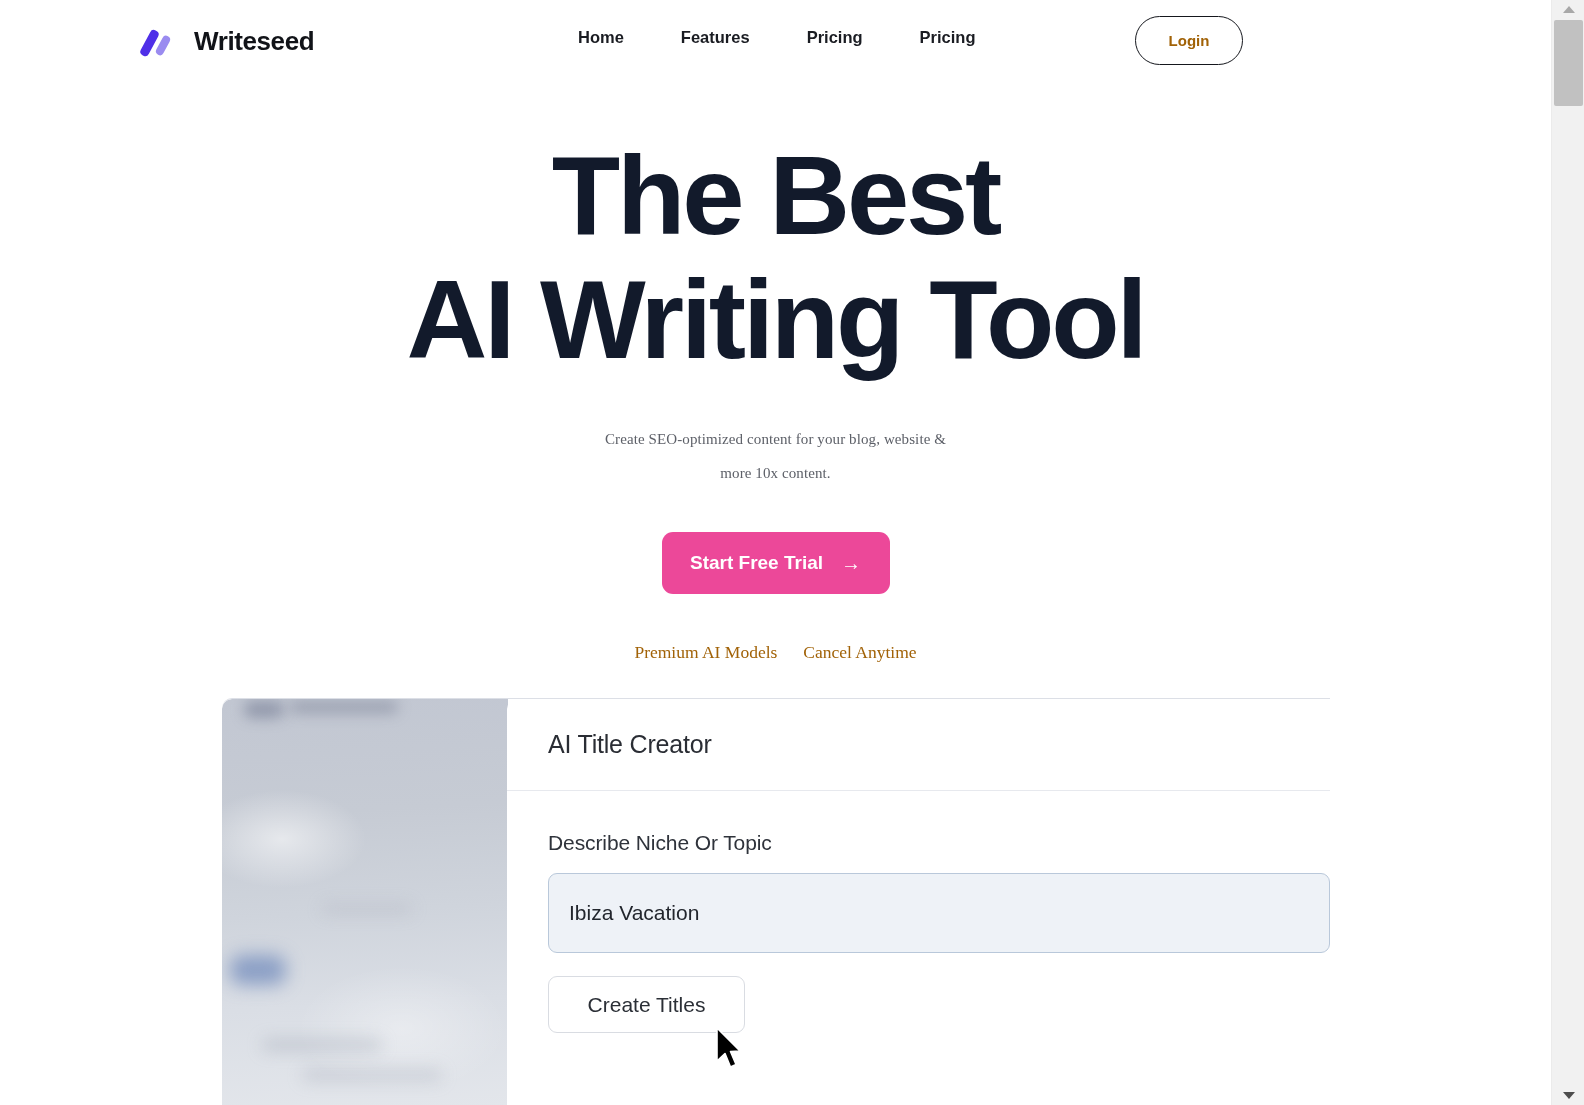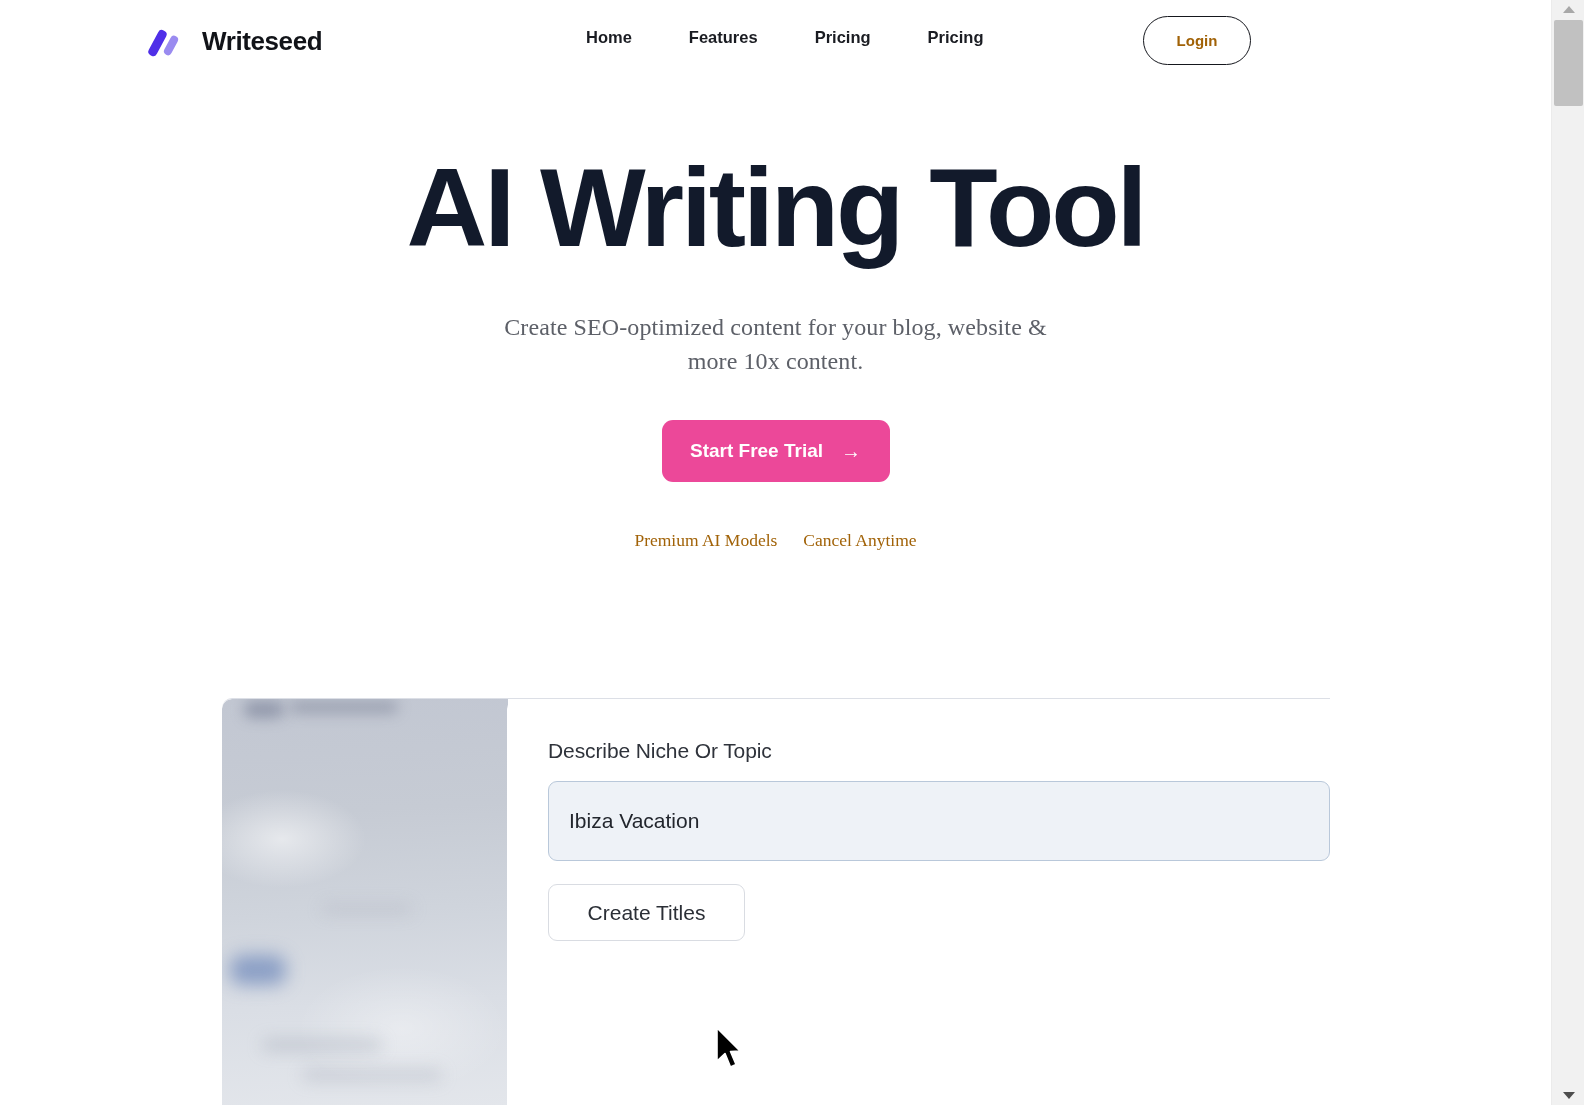--- a/index.html
+++ b/index.html
@@ -31,7 +31,7 @@
   
   .site-header {
     position: absolute;
-    left: 8px; top: 0;
+    left: 0; top: 0;
     width: 1378px;
     height: 82px;
     display: flex;

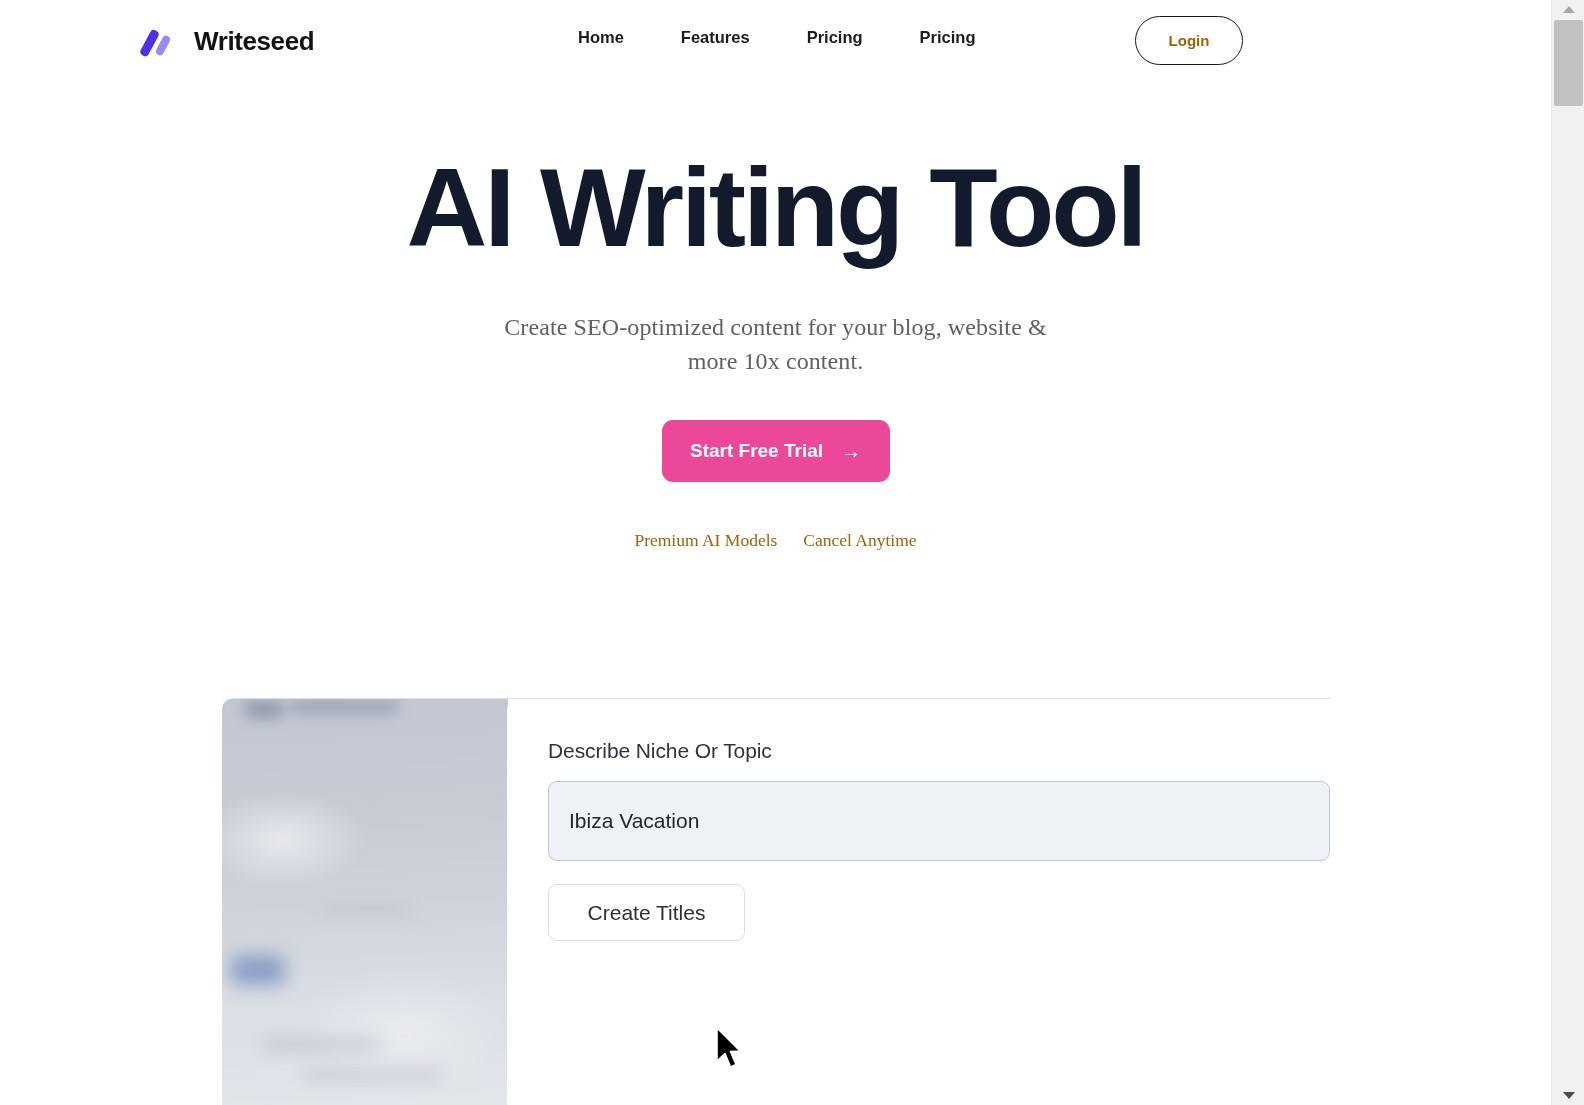--- a/index.html
+++ b/index.html
@@ -381,6 +381,7 @@
 
   <section class="hero">
     <h1 class="hero-title">
+      <span class="line line-1">The Best</span>
       <span class="line line-2">AI Writing Tool</span>
     </h1>
 

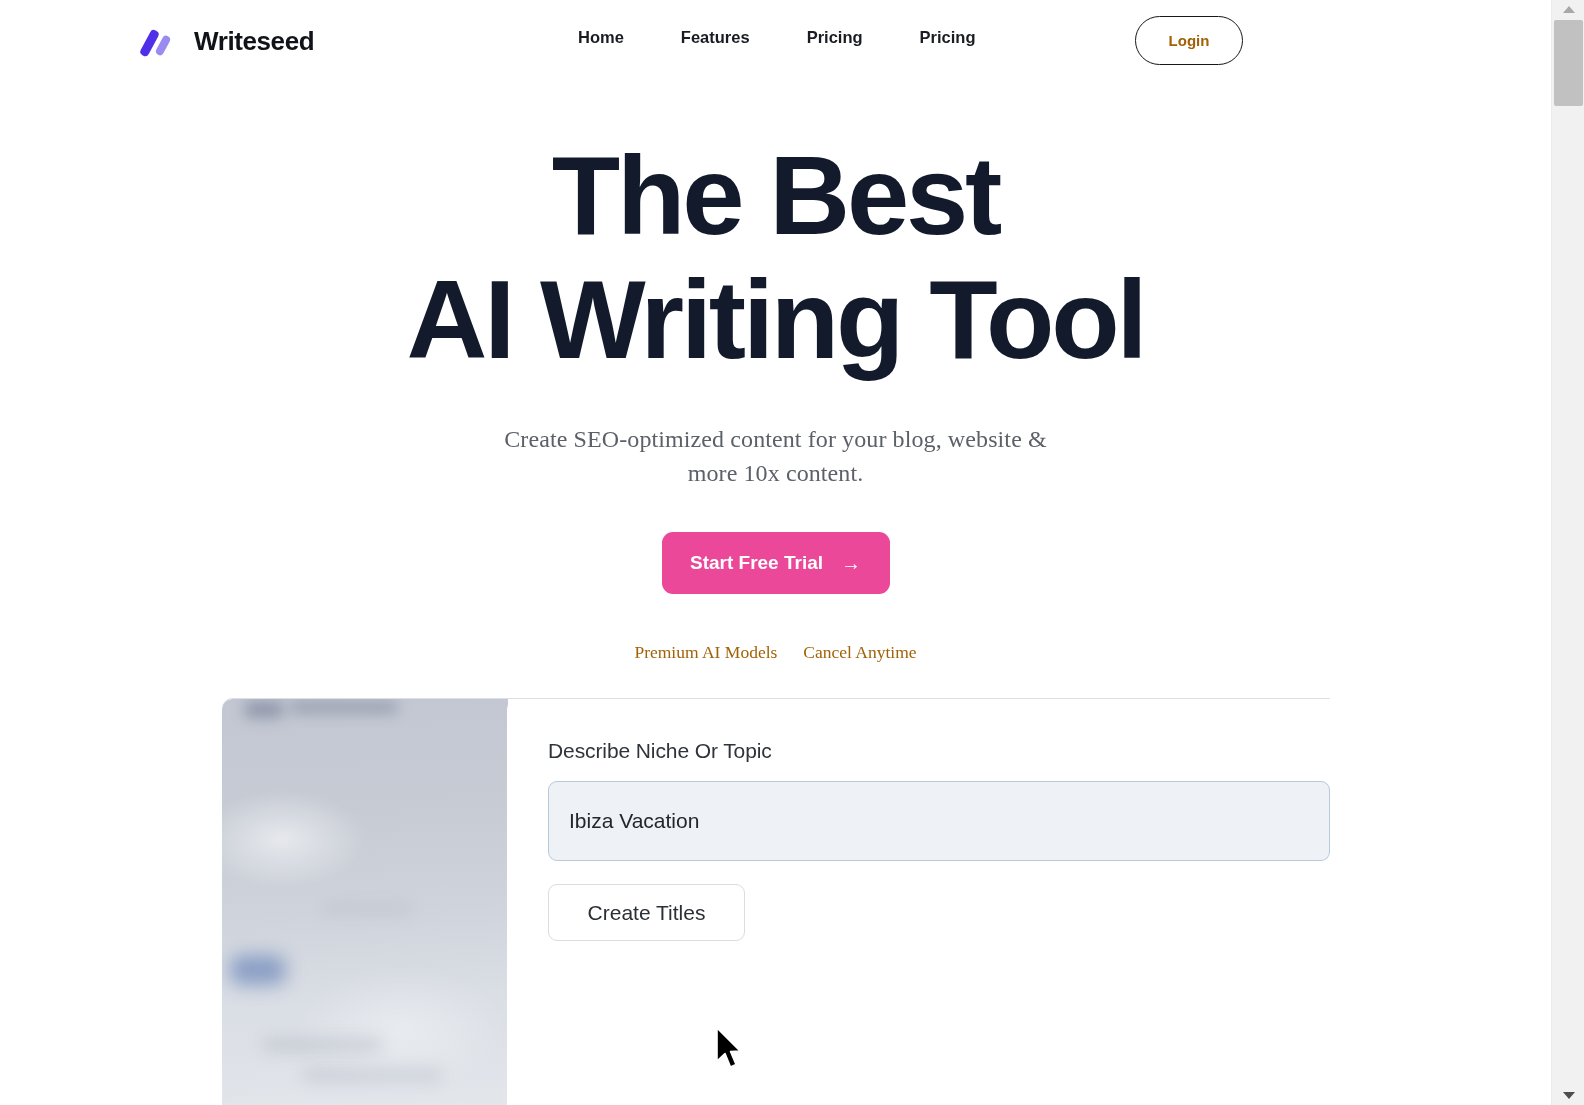--- a/index.html
+++ b/index.html
@@ -128,7 +128,7 @@
   .hero-sub {
     margin-top: 46px;
     font-family: "Liberation Serif", serif;
-    font-size: 24px;
+    font-size: 15px;
     line-height: 34px;
     color: #5d6068;
     letter-spacing: 0.1px;

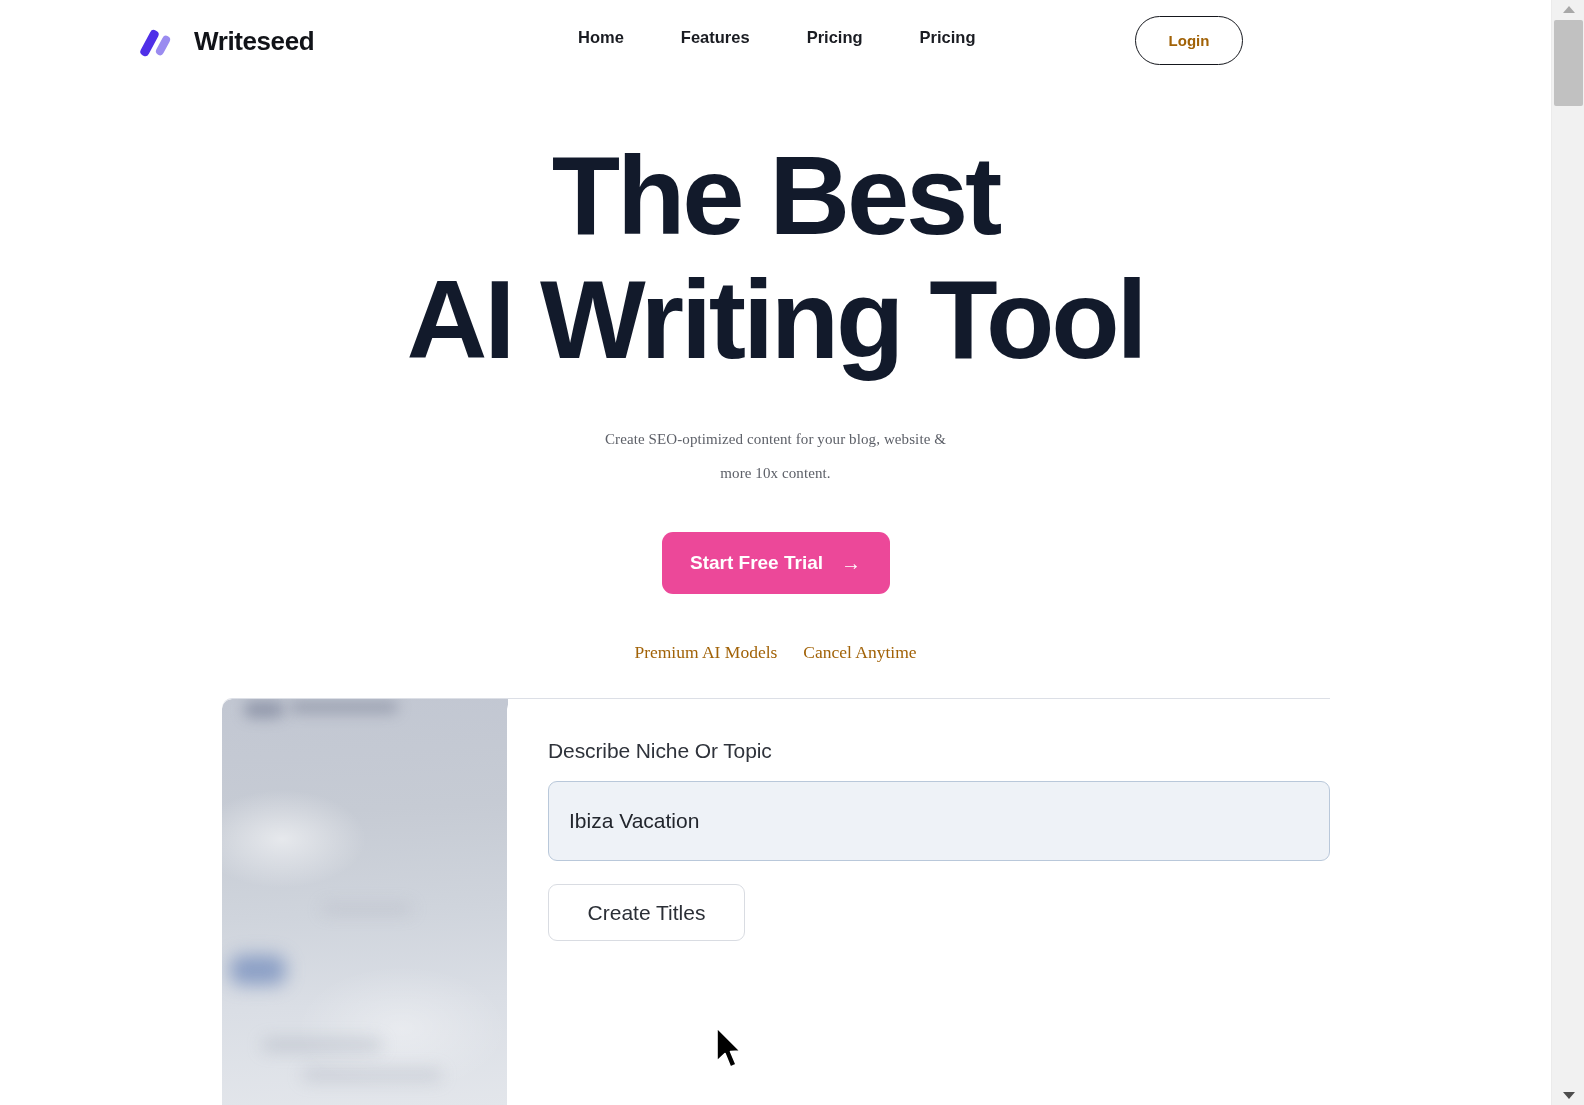--- a/index.html
+++ b/index.html
@@ -415,6 +415,9 @@
     </aside>
 
     <div class="app-main">
+      <div class="card-head">
+        <span class="card-title">AI Title Creator</span>
+      </div>
 
       <div class="card-body">
         <div class="field-label">Describe Niche Or Topic</div>

